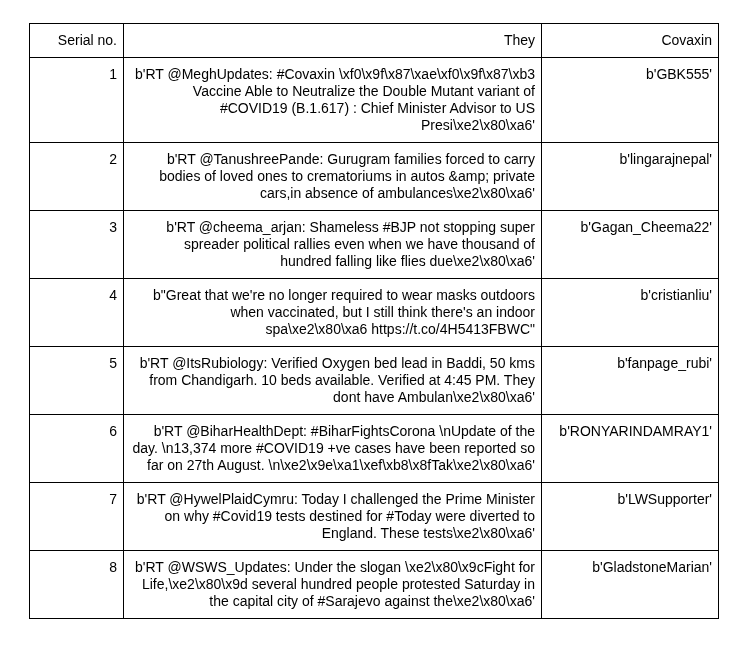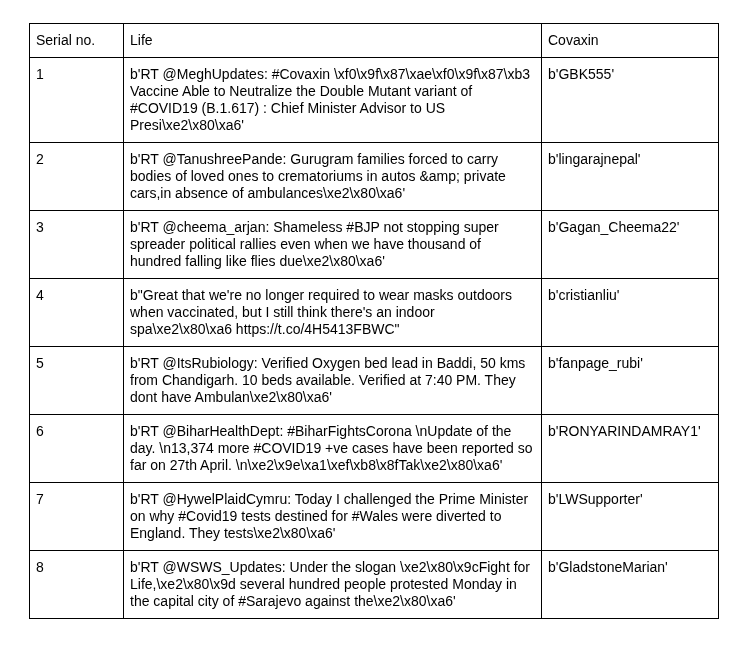--- a/index.html
+++ b/index.html
@@ -34,7 +34,7 @@
     font-size: 14px;
     line-height: 17px;
     font-weight: 400;
-    text-align: left;
+    text-align: right;
     vertical-align: top;
     color: #000000;
     overflow-wrap: break-word;

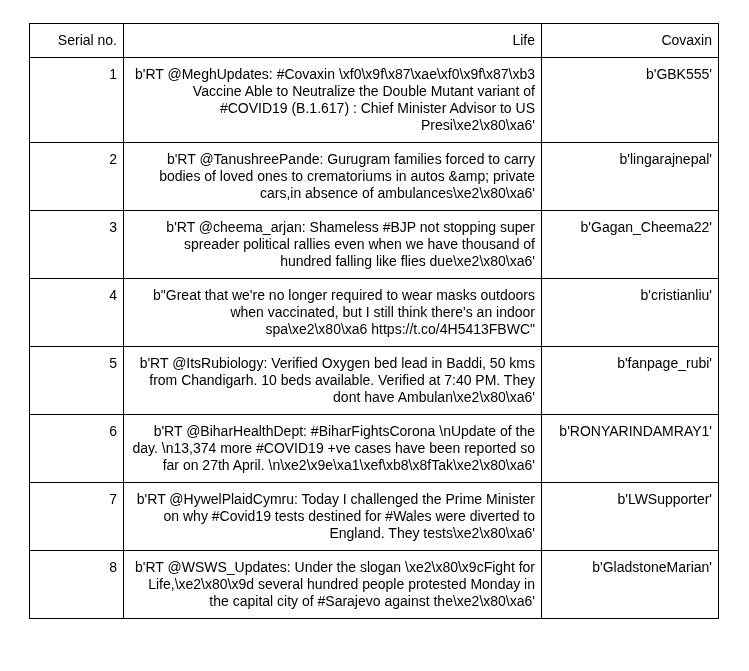--- a/index.html
+++ b/index.html
@@ -55,7 +55,7 @@
     <thead>
       <tr>
         <th>Serial no.</th>
-        <th>Life</th>
+        <th>They</th>
         <th>Covaxin</th>
       </tr>
     </thead>

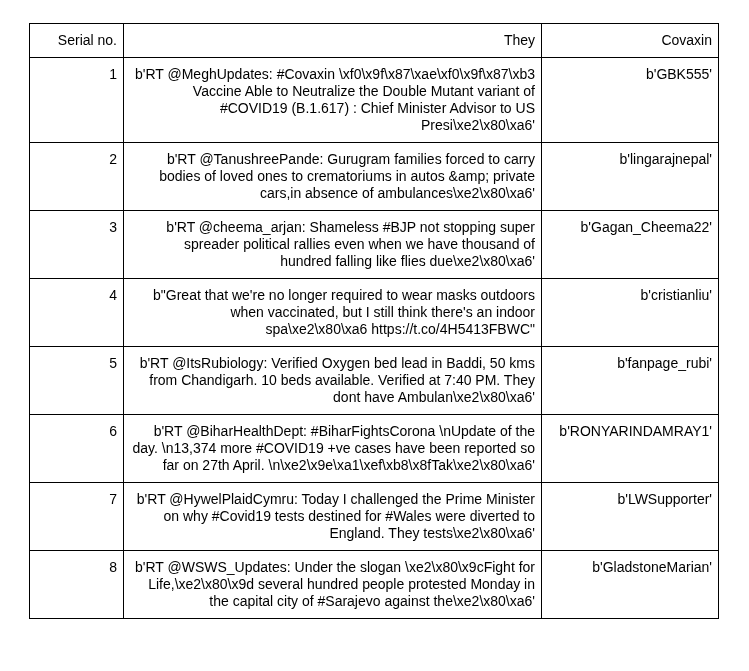--- a/index.html
+++ b/index.html
@@ -82,7 +82,7 @@
       </tr>
       <tr>
         <td>5</td>
-        <td>b'RT @ItsRubiology: Verified Oxygen bed lead in Baddi, 50 kms from Chandigarh. 10 beds available. Verified at 7:40 PM. They dont have Ambulan\xe2\x80\xa6'</td>
+        <td>b'RT @ItsRubiology: Verified Oxygen bed lead in Baddi, 50 kms from Chandigarh. 10 beds available. Verified at 4:45 PM. They dont have Ambulan\xe2\x80\xa6'</td>
         <td>b'fanpage_rubi'</td>
       </tr>
       <tr>

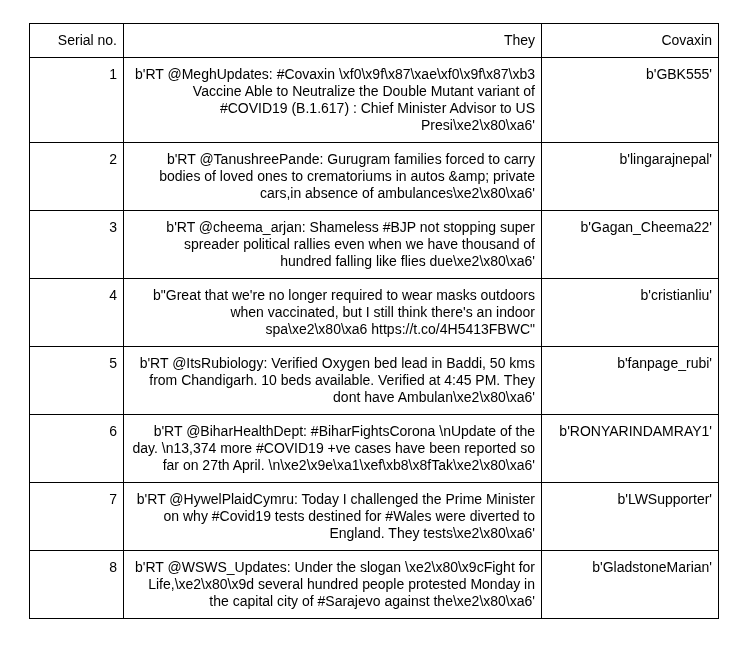--- a/index.html
+++ b/index.html
@@ -87,7 +87,7 @@
       </tr>
       <tr>
         <td>6</td>
-        <td>b'RT @BiharHealthDept: #BiharFightsCorona \nUpdate of the day. \n13,374 more #COVID19 +ve cases have been reported so far on 27th April. \n\xe2\x9e\xa1\xef\xb8\x8fTak\xe2\x80\xa6'</td>
+        <td>b'RT @BiharHealthDept: #BiharFightsCorona \nUpdate of the day. \n13,374 more #COVID19 +ve cases have been reported so far on 27th August. \n\xe2\x9e\xa1\xef\xb8\x8fTak\xe2\x80\xa6'</td>
         <td>b'RONYARINDAMRAY1'</td>
       </tr>
       <tr>

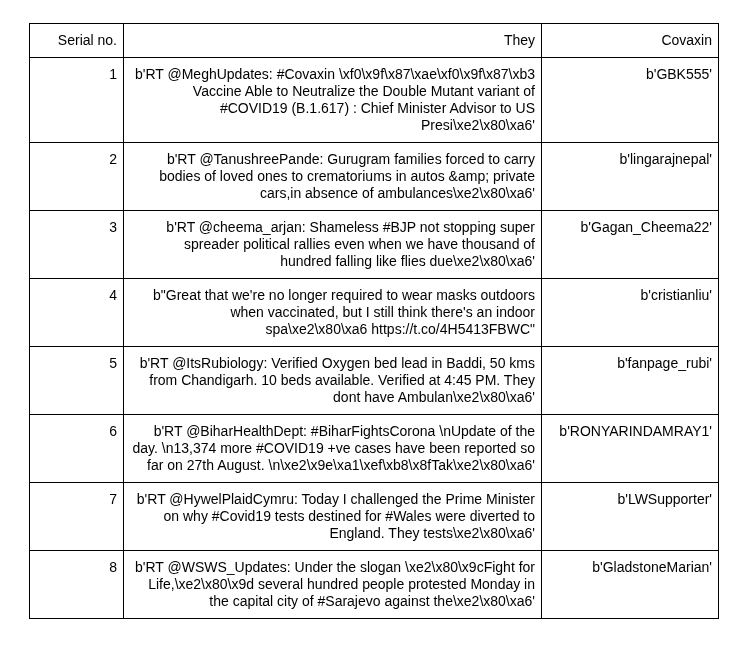--- a/index.html
+++ b/index.html
@@ -92,7 +92,7 @@
       </tr>
       <tr>
         <td>7</td>
-        <td>b'RT @HywelPlaidCymru: Today I challenged the Prime Minister on why #Covid19 tests destined for #Wales were diverted to England. They tests\xe2\x80\xa6'</td>
+        <td>b'RT @HywelPlaidCymru: Today I challenged the Prime Minister on why #Covid19 tests destined for #Today were diverted to England. These tests\xe2\x80\xa6'</td>
         <td>b'LWSupporter'</td>
       </tr>
       <tr>

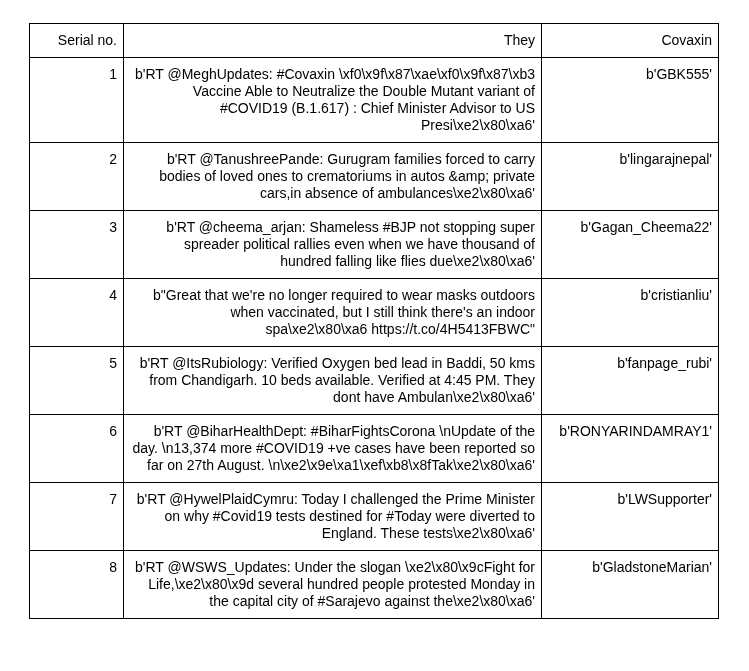--- a/index.html
+++ b/index.html
@@ -97,7 +97,7 @@
       </tr>
       <tr>
         <td>8</td>
-        <td>b'RT @WSWS_Updates: Under the slogan \xe2\x80\x9cFight for Life,\xe2\x80\x9d several hundred people protested Monday in the capital city of #Sarajevo against the\xe2\x80\xa6'</td>
+        <td>b'RT @WSWS_Updates: Under the slogan \xe2\x80\x9cFight for Life,\xe2\x80\x9d several hundred people protested Saturday in the capital city of #Sarajevo against the\xe2\x80\xa6'</td>
         <td>b'GladstoneMarian'</td>
       </tr>
     </tbody>

